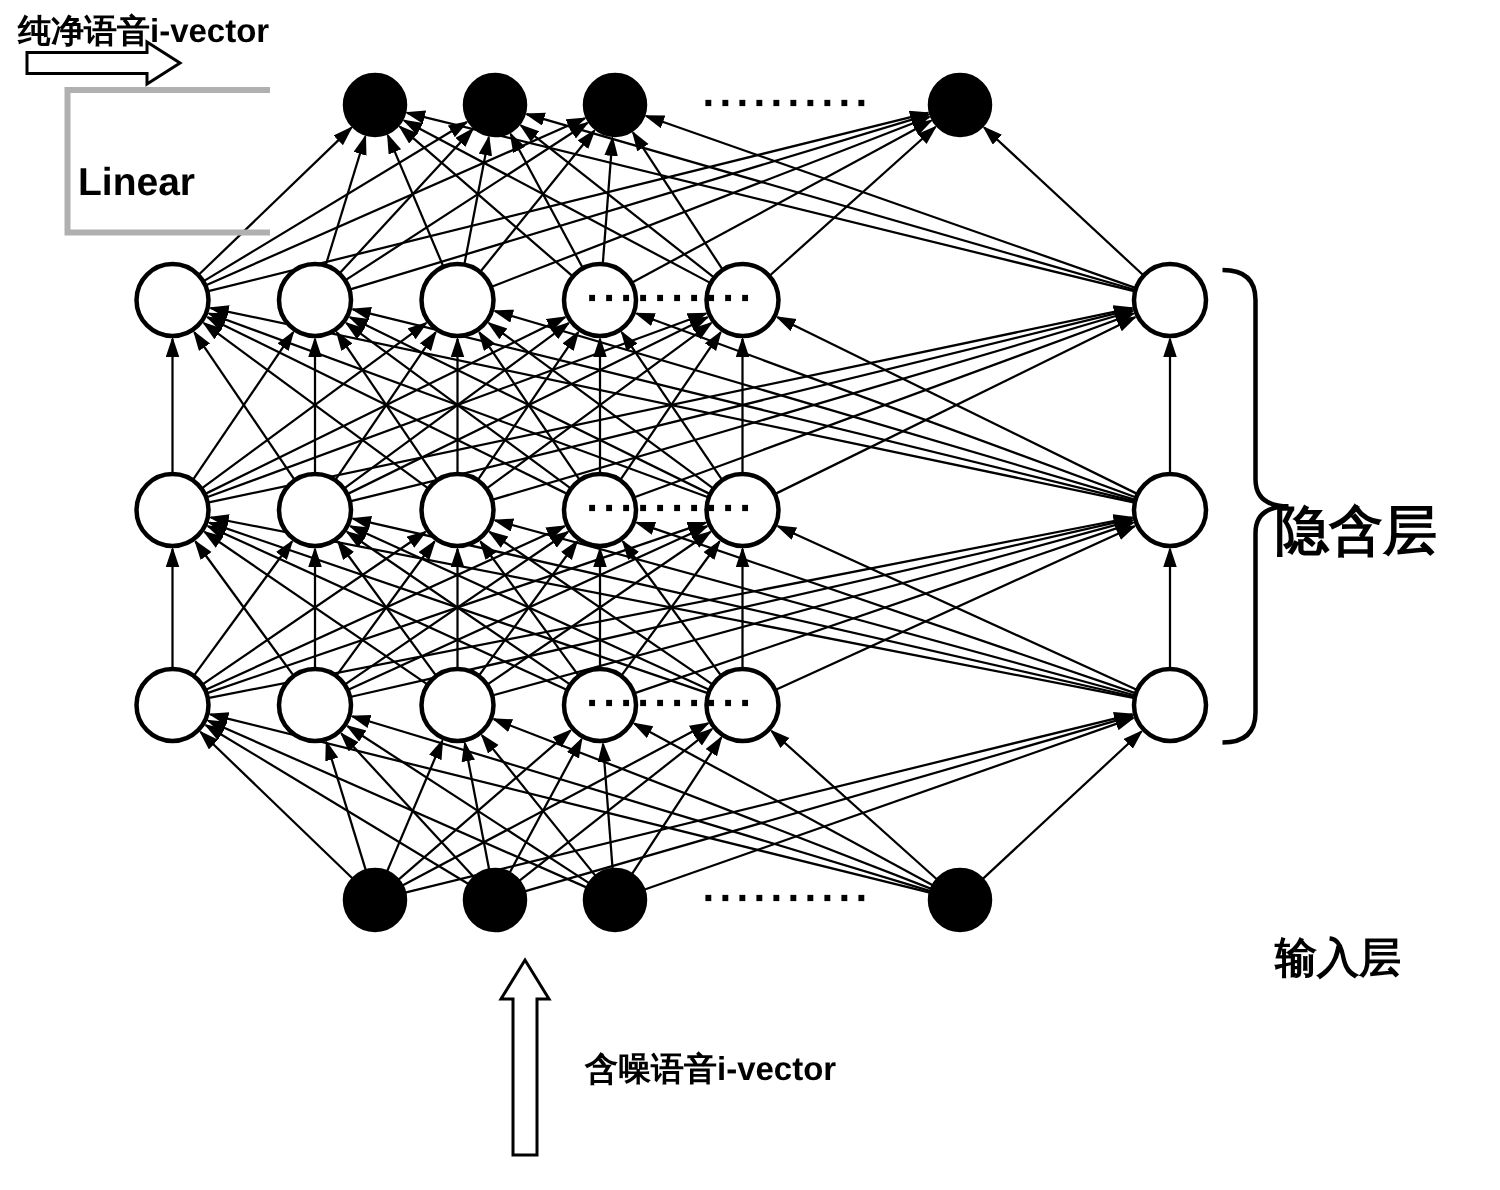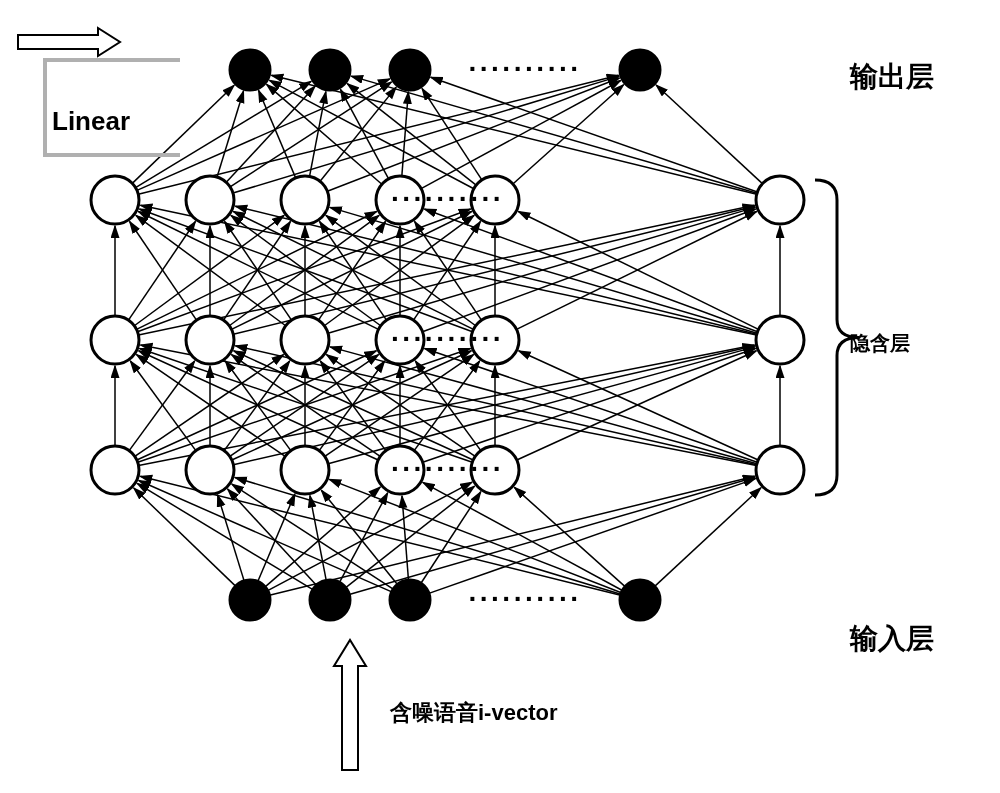--- a/index.html
+++ b/index.html
@@ -37,6 +37,7 @@
 <body>
 <div class="stage">
 
+<div class="label top-label">纯净语音i-vector</div>
 <div class="label linear-label">Linear</div>
 <div class="label output-label">输出层</div>
 <div class="label hidden-label">隐含层</div>

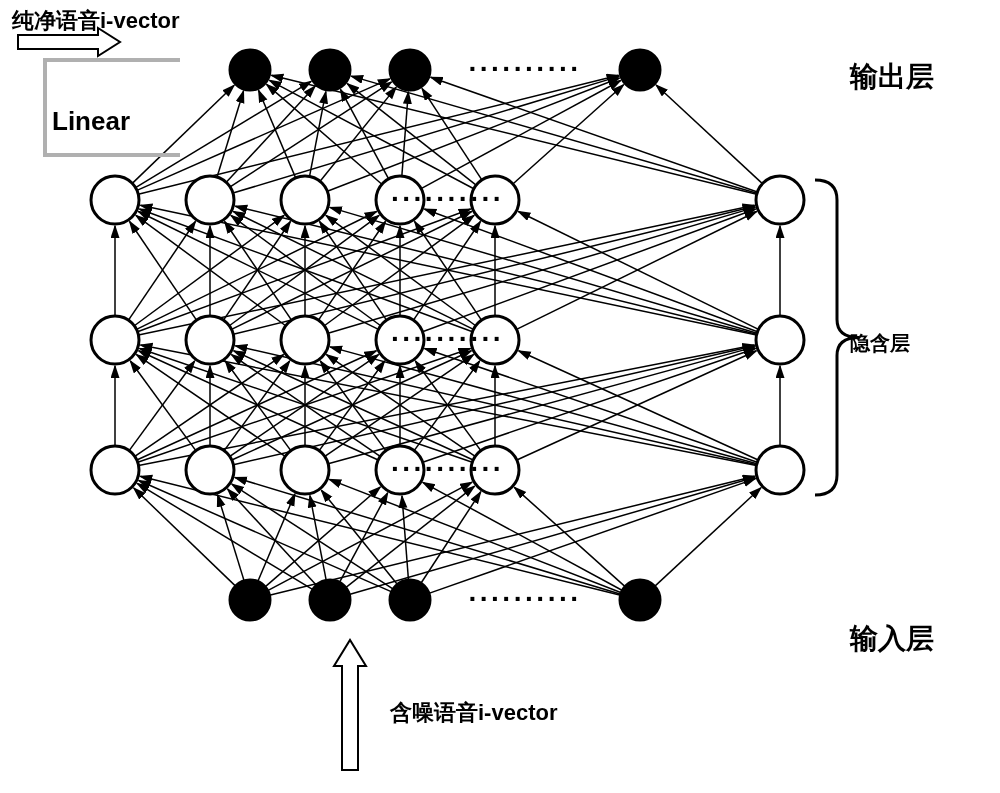--- a/index.html
+++ b/index.html
@@ -39,7 +39,6 @@
 
 <div class="label top-label">纯净语音i-vector</div>
 <div class="label linear-label">Linear</div>
-<div class="label output-label">输出层</div>
 <div class="label hidden-label">隐含层</div>
 <div class="label bottom-label">含噪语音i-vector</div>
 <div class="label input-label">输入层</div>

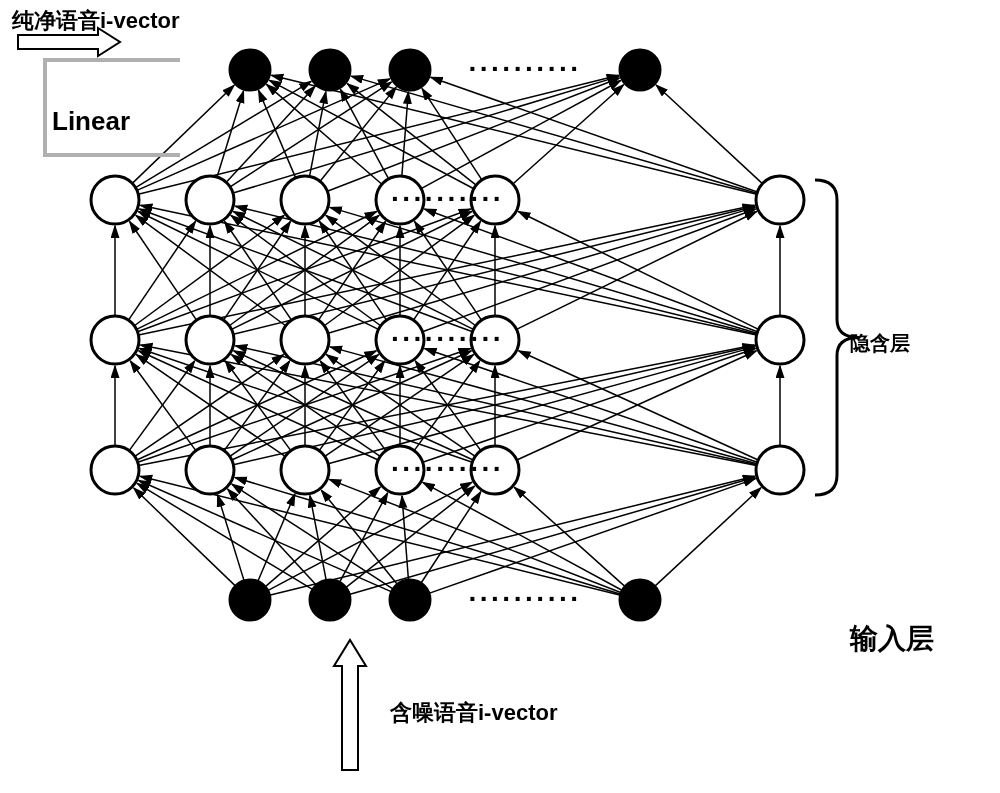--- a/index.html
+++ b/index.html
@@ -29,7 +29,7 @@
   .top-label   { left: 12px;  top: 6px;  font-size: 22px; }
   .linear-label{ left: 52px;  top: 106px;font-size: 26px; }
   .output-label{ left: 850px; top: 58px; font-size: 28px; }
-  .hidden-label{ left: 850px; top: 330px;font-size: 20px; }
+  .hidden-label{ left: 850px; top: 330px;font-size: 36px; }
   .input-label { left: 850px; top: 620px;font-size: 28px; }
   .bottom-label{ left: 390px; top: 698px;font-size: 22px; }
 </style>

